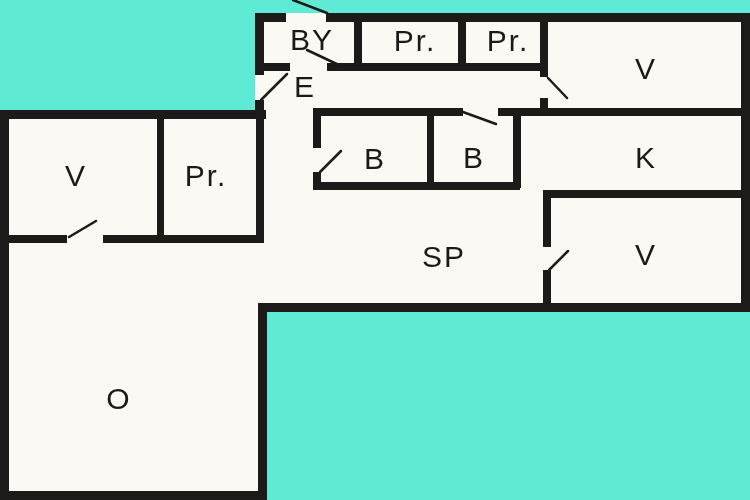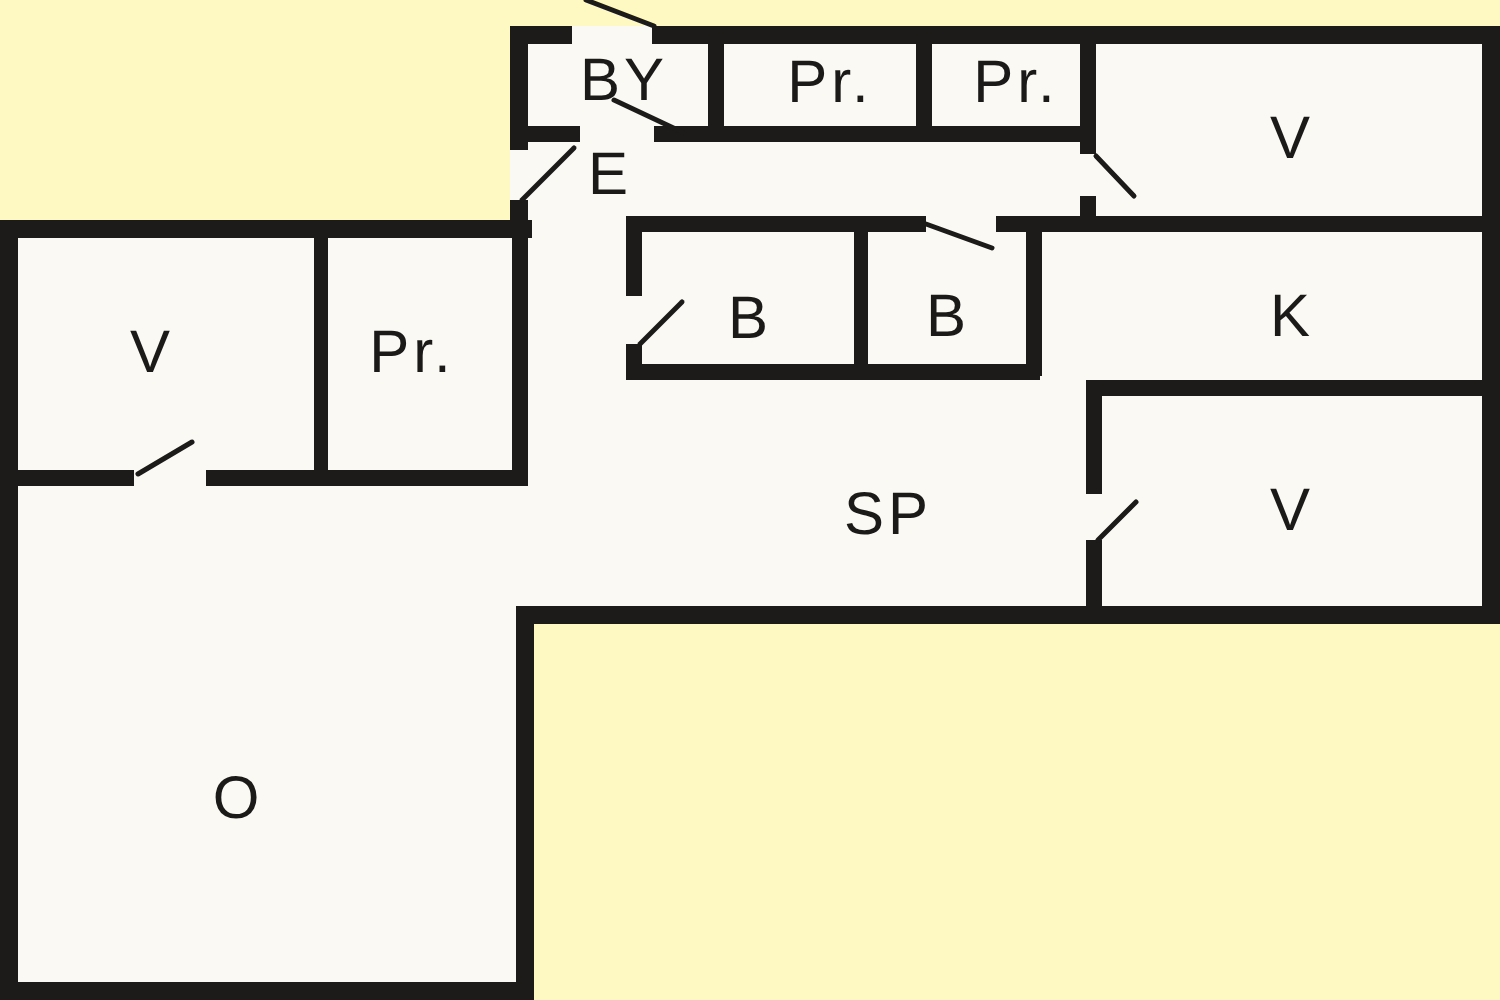--- a/index.html
+++ b/index.html
@@ -11,7 +11,7 @@
     position: relative;
     width: 750px;
     height: 500px;
-    background: #fef9c3;
+    background: #5eead4;
     overflow: hidden;
   }
   svg text {

